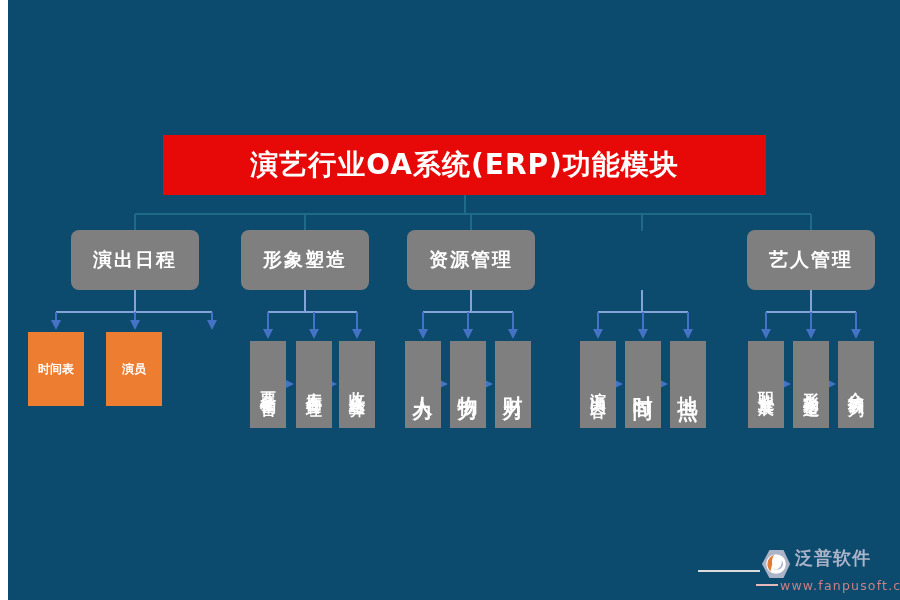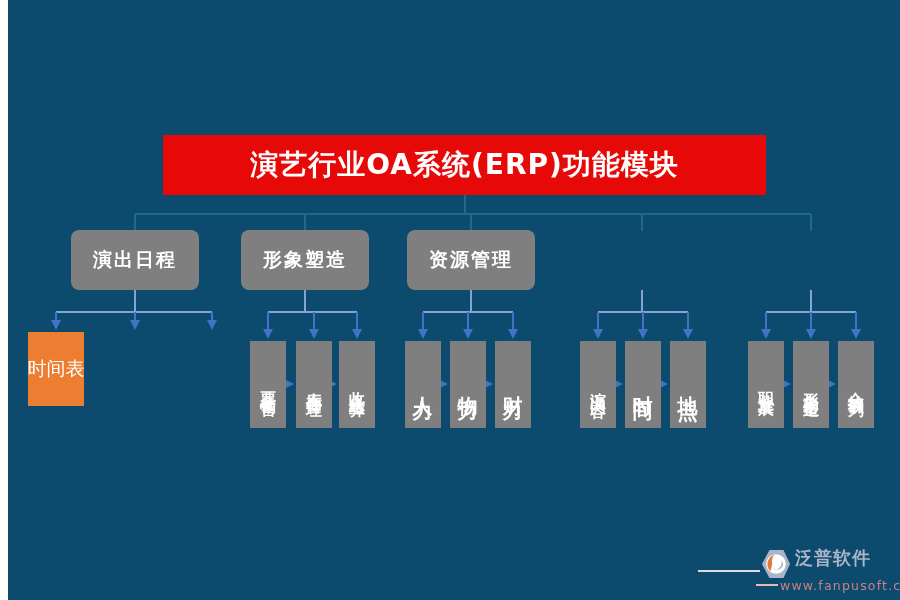--- a/index.html
+++ b/index.html
@@ -132,6 +132,7 @@
   <div class="lv2" style="left:63px">演出日程</div>
   <div class="lv2" style="left:233px">形象塑造</div>
   <div class="lv2" style="left:399px">资源管理</div>
+  <div class="lv2" style="left:739px">艺人管理</div>
 
   <div class="lv3h" style="left:20px">时间表</div>
 

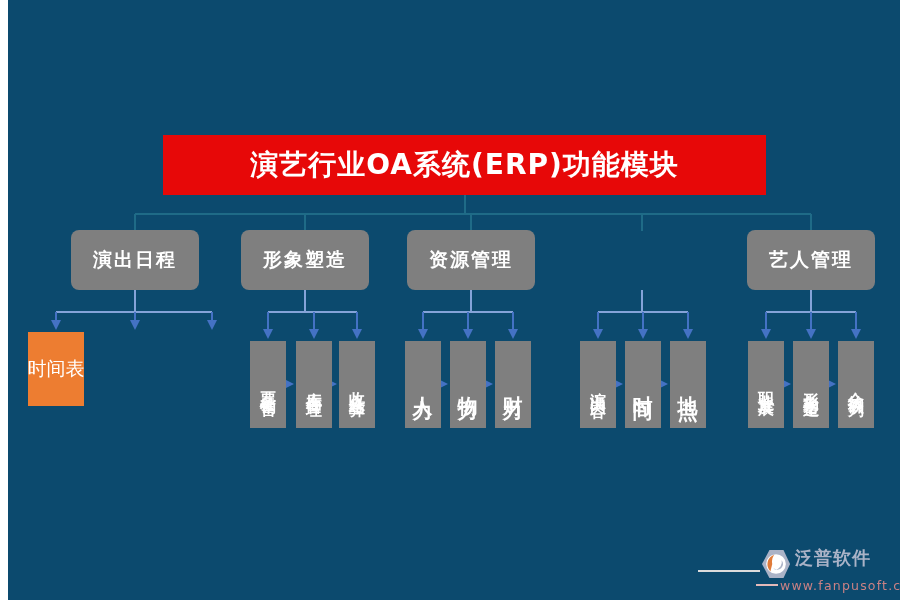--- a/index.html
+++ b/index.html
@@ -31,7 +31,7 @@
   .lv3h{
     position:absolute;top:332px;width:56px;height:74px;background:var(--accent-orange);
     color:#fff;display:flex;align-items:center;justify-content:center;
-    font-size:19px;font-weight:normal;white-space:nowrap;
+    font-size:12px;font-weight:bold;white-space:nowrap;
   }
   .lv3v{
     position:absolute;top:341px;width:36px;height:87px;background:var(--box-gray);

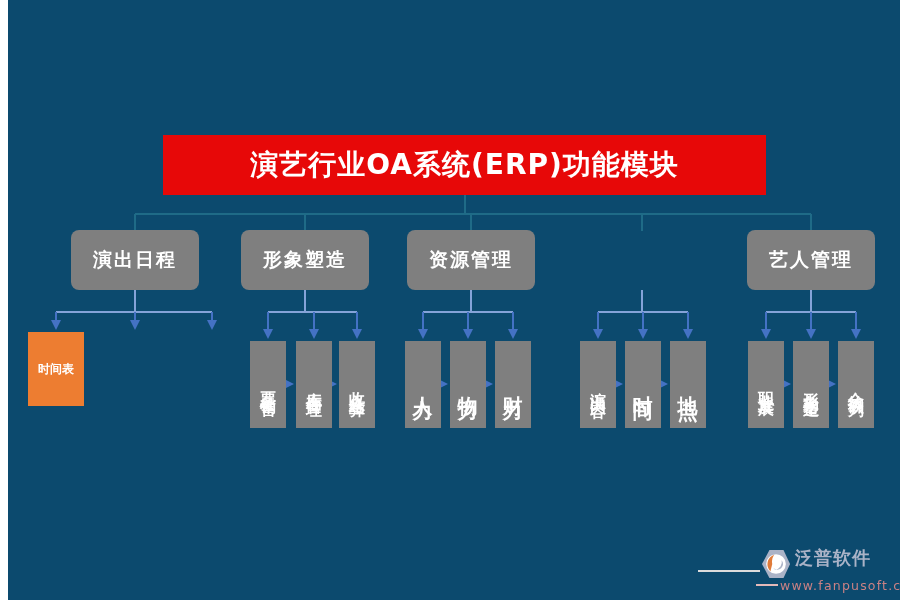--- a/index.html
+++ b/index.html
@@ -135,6 +135,7 @@
   <div class="lv2" style="left:739px">艺人管理</div>
 
   <div class="lv3h" style="left:20px">时间表</div>
+  <div class="lv3h" style="left:98px">演员</div>
 
   <div class="lv3v" style="left:242px">票务销售</div>
   <div class="lv3v" style="left:288px">库存管理</div>

